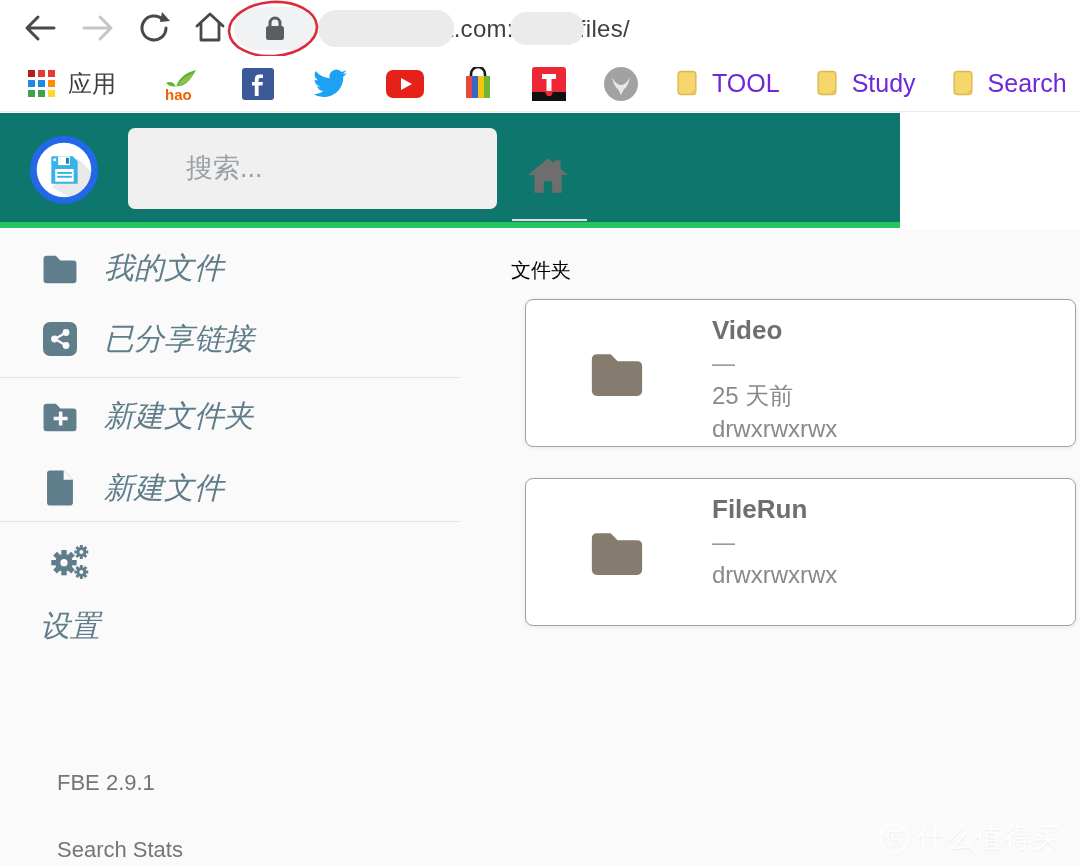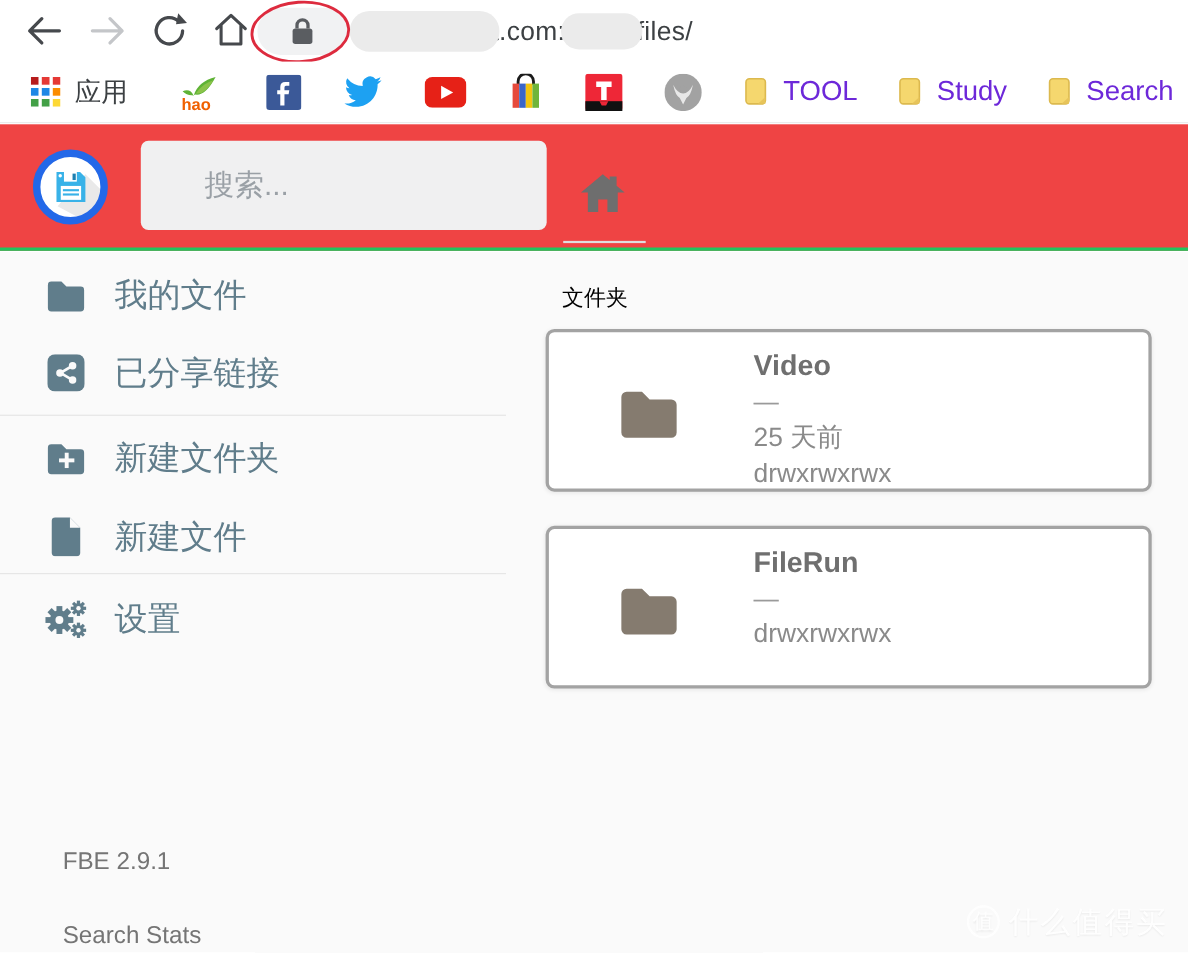--- a/index.html
+++ b/index.html
@@ -26,7 +26,7 @@
   .bm-folder-label { font-size:25px; color:#6d28d9; }
 
   
-  .app-header { position:absolute; left:0; top:113px; width:1080px; height:115px; background:#ef4444; border-bottom:3px solid #22c55e; }
+  .app-header { position:absolute; left:0; top:113px; width:900px; height:115px; background:#0f766e; border-bottom:6px solid #22c55e; }
   .logo { position:absolute; left:27px; top:20px; width:74px; height:74px; cursor:pointer; }
   .searchbar { position:absolute; left:128px; top:15px; width:369px; height:81px; background:#f0f0f1; border-radius:7px; display:flex; align-items:center; padding:0 20px 0 36px; }
   .searchbar input { flex:1; border:none; outline:none; background:transparent; font-size:27px; color:#333; margin-left:22px; font-family:inherit; }

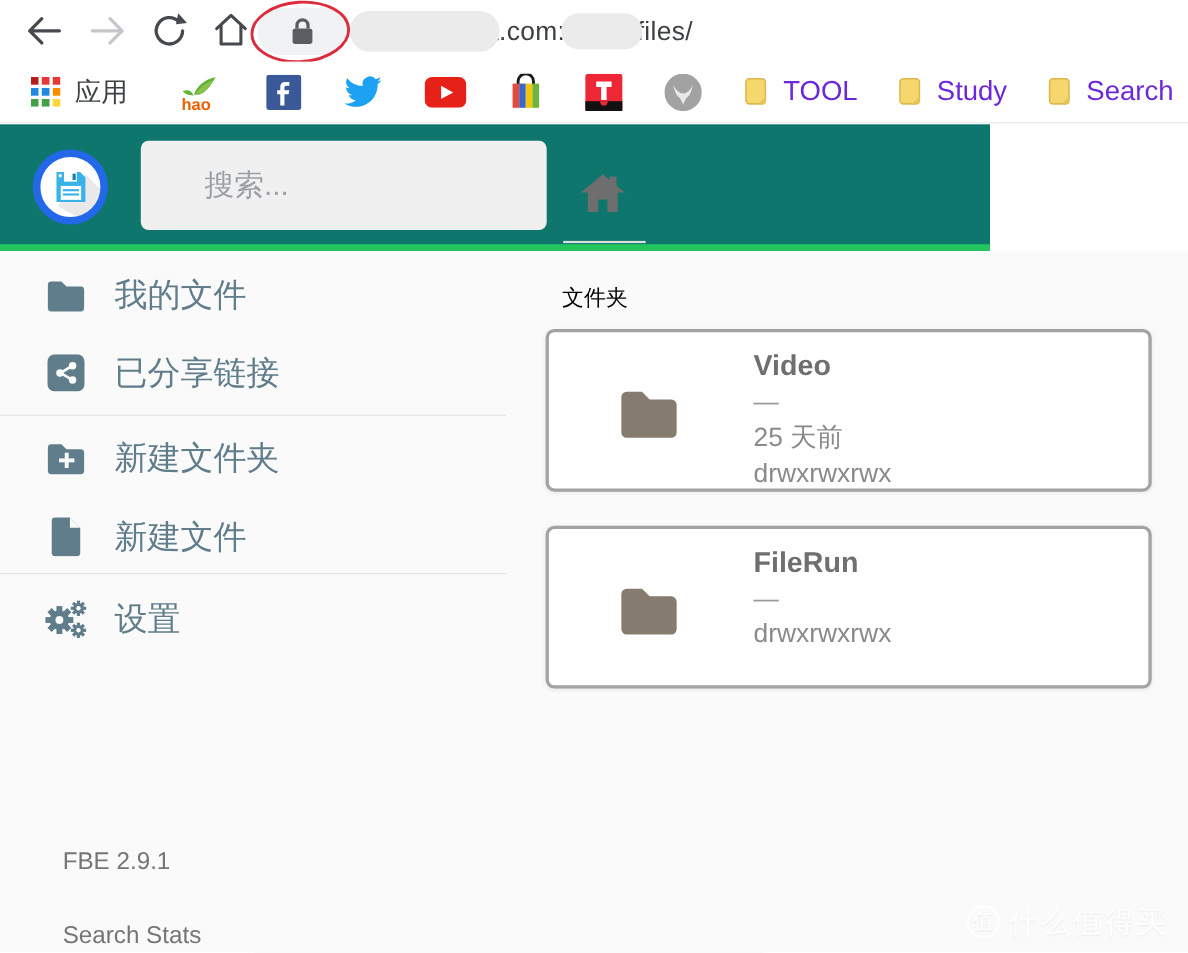--- a/index.html
+++ b/index.html
@@ -40,7 +40,7 @@
   
   .side-item { position:absolute; left:40px; height:42px; display:flex; align-items:center; gap:24px; cursor:pointer; }
   .side-item .si-icon { width:40px; display:flex; justify-content:center; }
-  .side-label { font-size:30px; color:#607d8b; }
+  .side-label { font-size:30px; color:#607d8b;font-style:italic; }
   .side-divider { position:absolute; left:0; width:460px; height:1px; background:#e4e4e4; }
   .footer { position:absolute; left:57px; top:503px; }
   .footer div { font-size:22px; color:#757575; line-height:33px;margin-top:34px; }

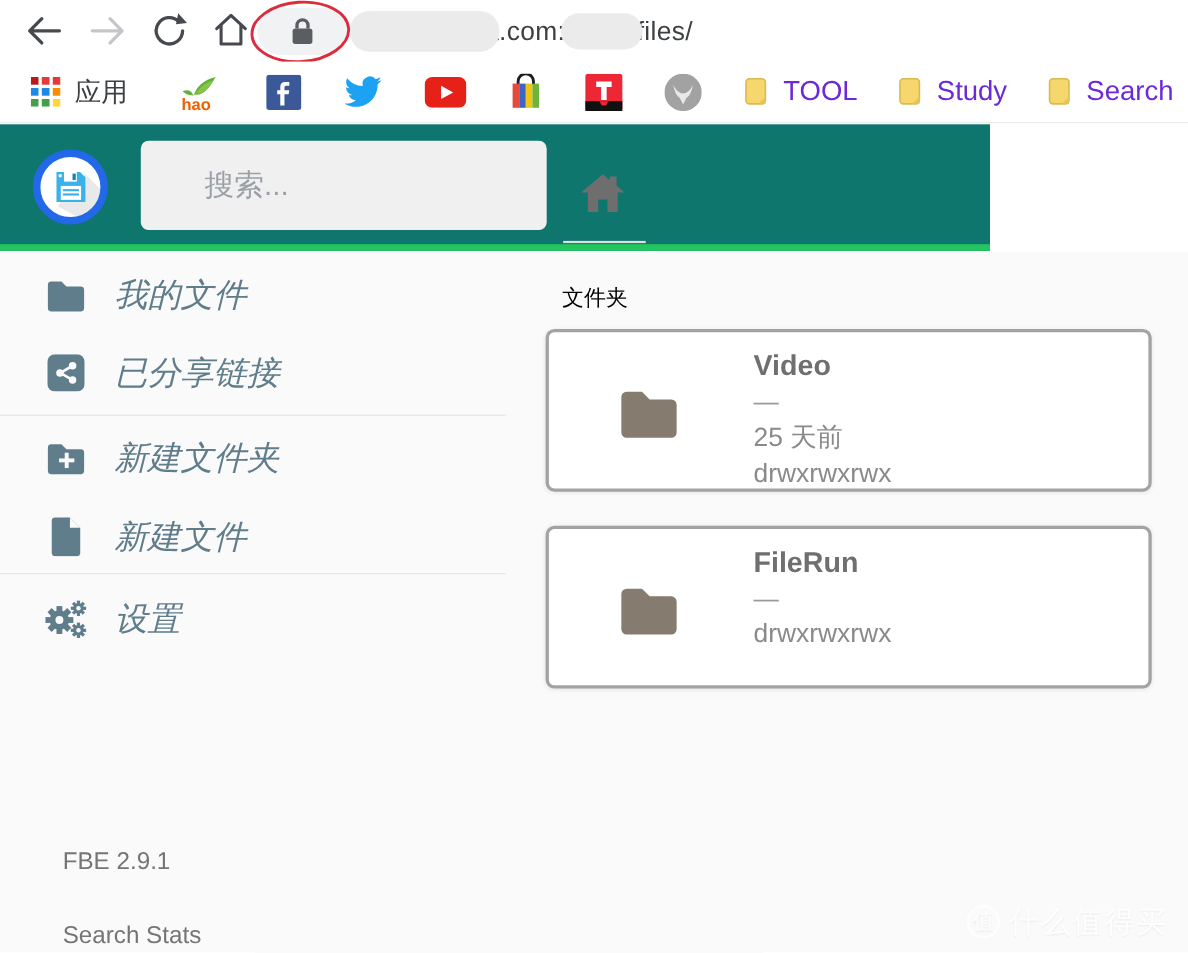--- a/index.html
+++ b/index.html
@@ -48,7 +48,7 @@
 
   
   .section-title { position:absolute; left:511px; top:28px; font-size:20px; color:#000000; }
-  .card { position:absolute; left:496px; width:551px; height:148px; background:#fff; border:3px solid #a3a3a3; border-radius:8px; box-shadow:0 1px 4px rgba(0,0,0,0.08); cursor:pointer; }
+  .card { position:absolute; left:525px; width:551px; height:148px; background:#fff; border:1px solid #a3a3a3; border-radius:8px; box-shadow:0 1px 4px rgba(0,0,0,0.08); cursor:pointer; }
   .card.c0 { top:70px; } .card.c1 { top:249px; }
   .card .c-folder { position:absolute; left:62px; top:50px; }
   .card .c-text { position:absolute; left:186px; top:13px; }

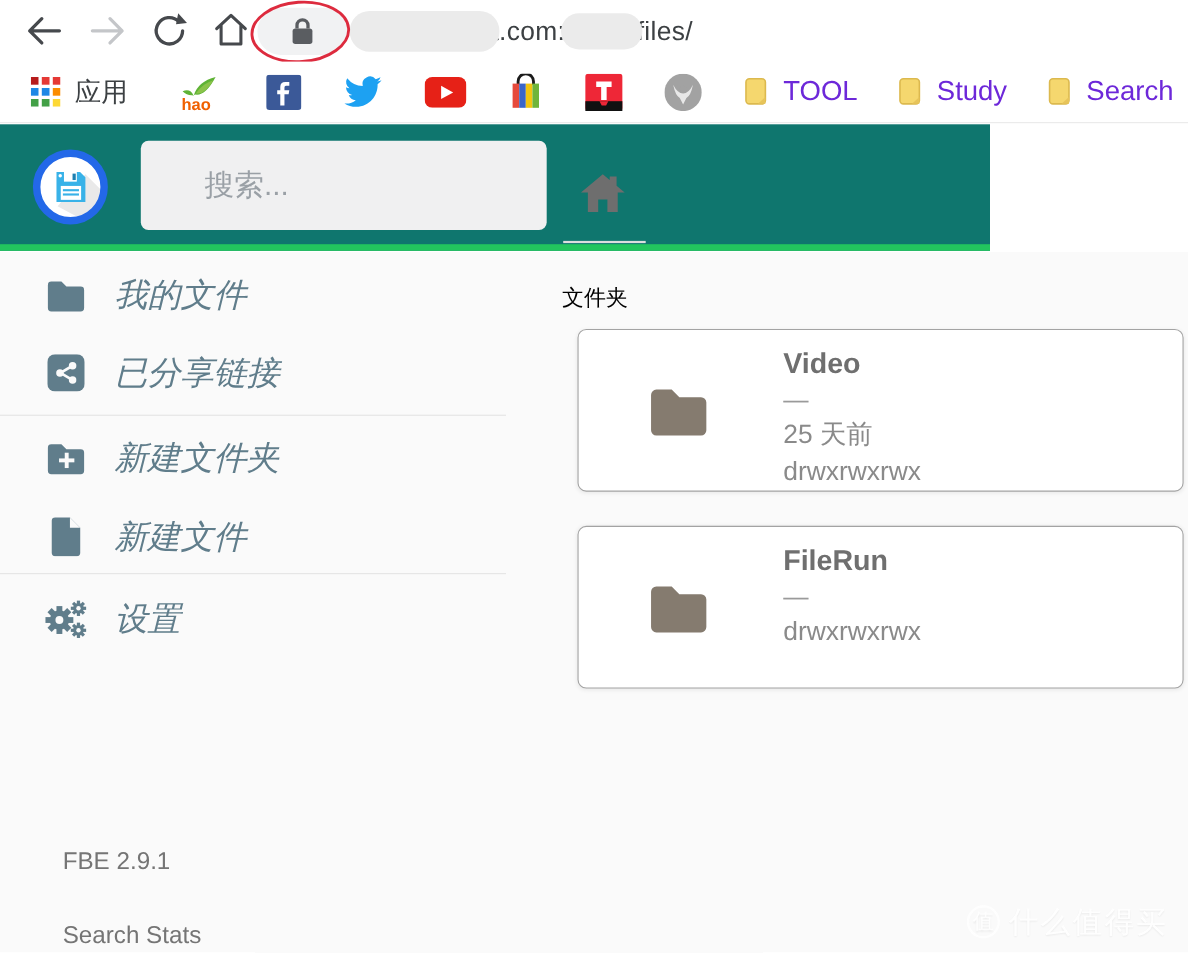--- a/index.html
+++ b/index.html
@@ -290,7 +290,7 @@
 
     <div class="side-divider" style="top:292px;"></div>
 
-    <div class="side-item" style="top:313px;">
+    <div class="side-item" style="top:313px;flex-direction:column;">
       <span class="si-icon">
         <svg width="46" height="40" viewBox="0 0 30 26">
           <g fill="#607d8b" transform="translate(10.5,13.5)">

